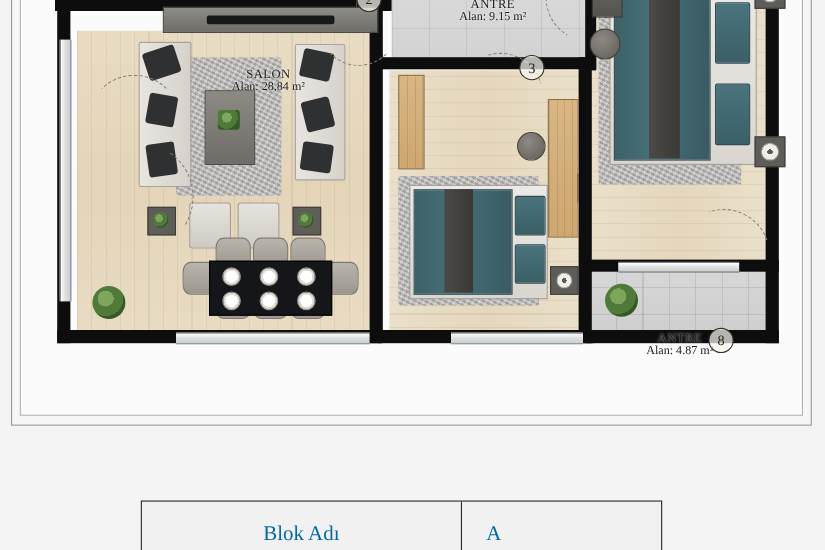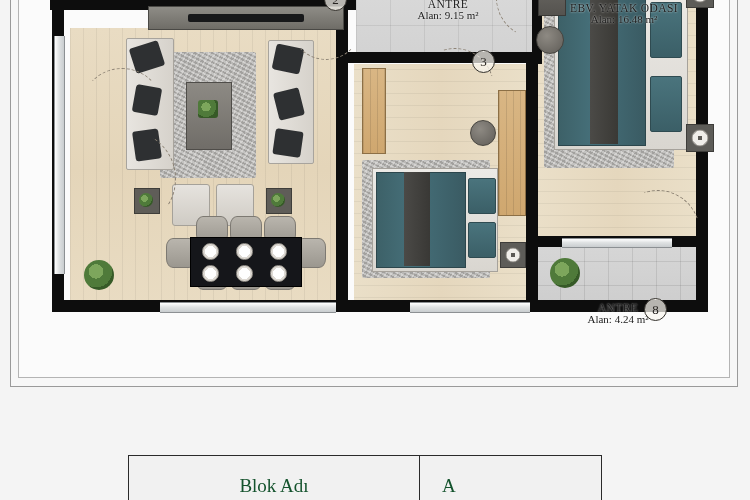--- a/index.html
+++ b/index.html
@@ -253,10 +253,6 @@
       <div class="ar">Alan: 9.15 m²</div>
     </div>
 
-    <div class="rlabel" style="left:508px;top:62px;width:156px;">
-      <div class="nm">EBV. YATAK ODASI</div>
-      <div class="ar">Alan: 16.48 m²</div>
-    </div>
 
 
     <div class="rlabel" style="left:520px;top:362px;width:120px;">

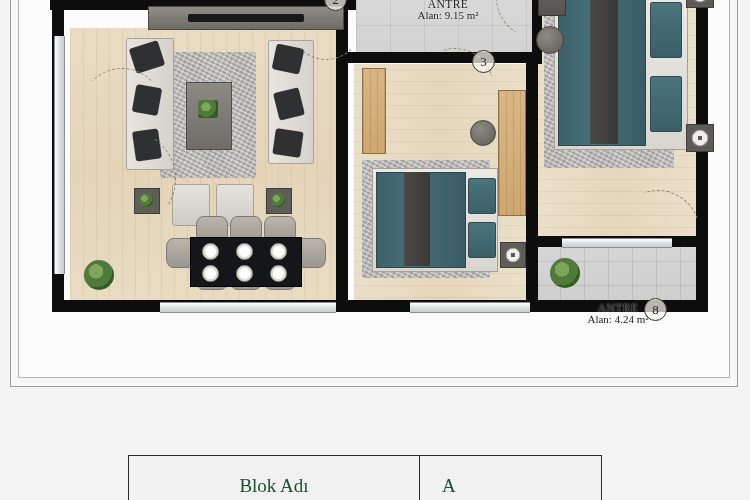--- a/index.html
+++ b/index.html
@@ -247,6 +247,10 @@
     <div class="arc" style="left:578px;top:250px;width:82px;height:82px;
          border-color:#8b8173 transparent transparent transparent;transform:rotate(26deg);"></div>
 
+    <div class="rlabel" style="left:146px;top:122px;width:120px;">
+      <div class="nm">SALON</div>
+      <div class="ar">Alan: 28,84 m²</div>
+    </div>
 
     <div class="rlabel" style="left:348px;top:58px;width:124px;">
       <div class="nm">ANTRE</div>

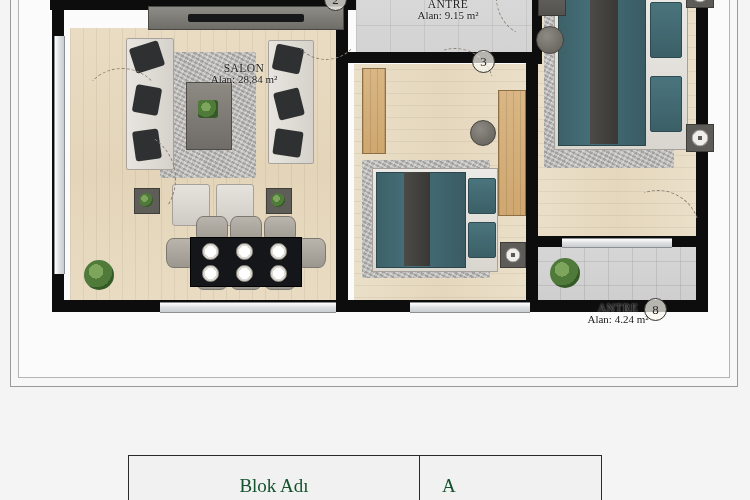--- a/index.html
+++ b/index.html
@@ -261,7 +261,7 @@
 
     <div class="rlabel" style="left:520px;top:362px;width:120px;">
       <div class="nm">ANTRE</div>
-      <div class="ar">Alan: 4.24 m²</div>
+      <div class="ar">Alan: 4.87 m²</div>
     </div>
 
     <div class="cnum" style="left:286px;top:48px;">2</div>

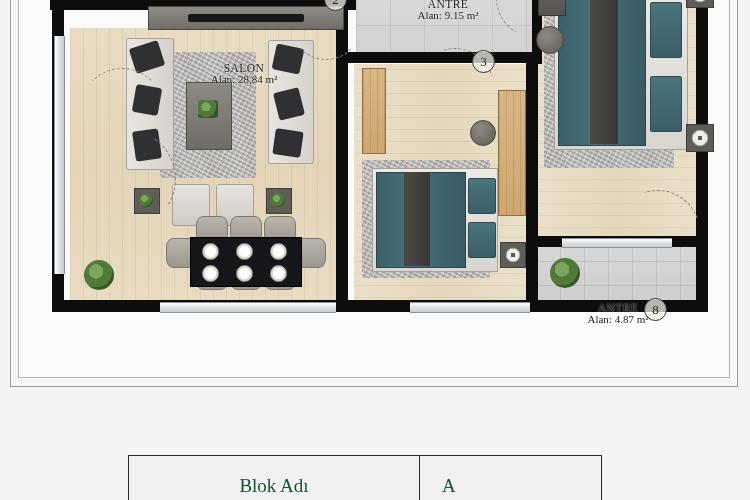--- a/index.html
+++ b/index.html
@@ -114,7 +114,7 @@
   .btable .c1{flex:0 0 290px;border-right:1.6px solid #2a2a2a;
               display:flex;align-items:center;justify-content:center;}
   .btable .c2{flex:1;display:flex;align-items:center;padding-left:22px;}
-  .btable span{font-size:19px;color:#14532d;font-family:"Liberation Serif",serif;}
+  .btable span{font-size:19px;color:#0369a1;font-family:"Liberation Serif",serif;}
 </style>
 </head>
 <body>

